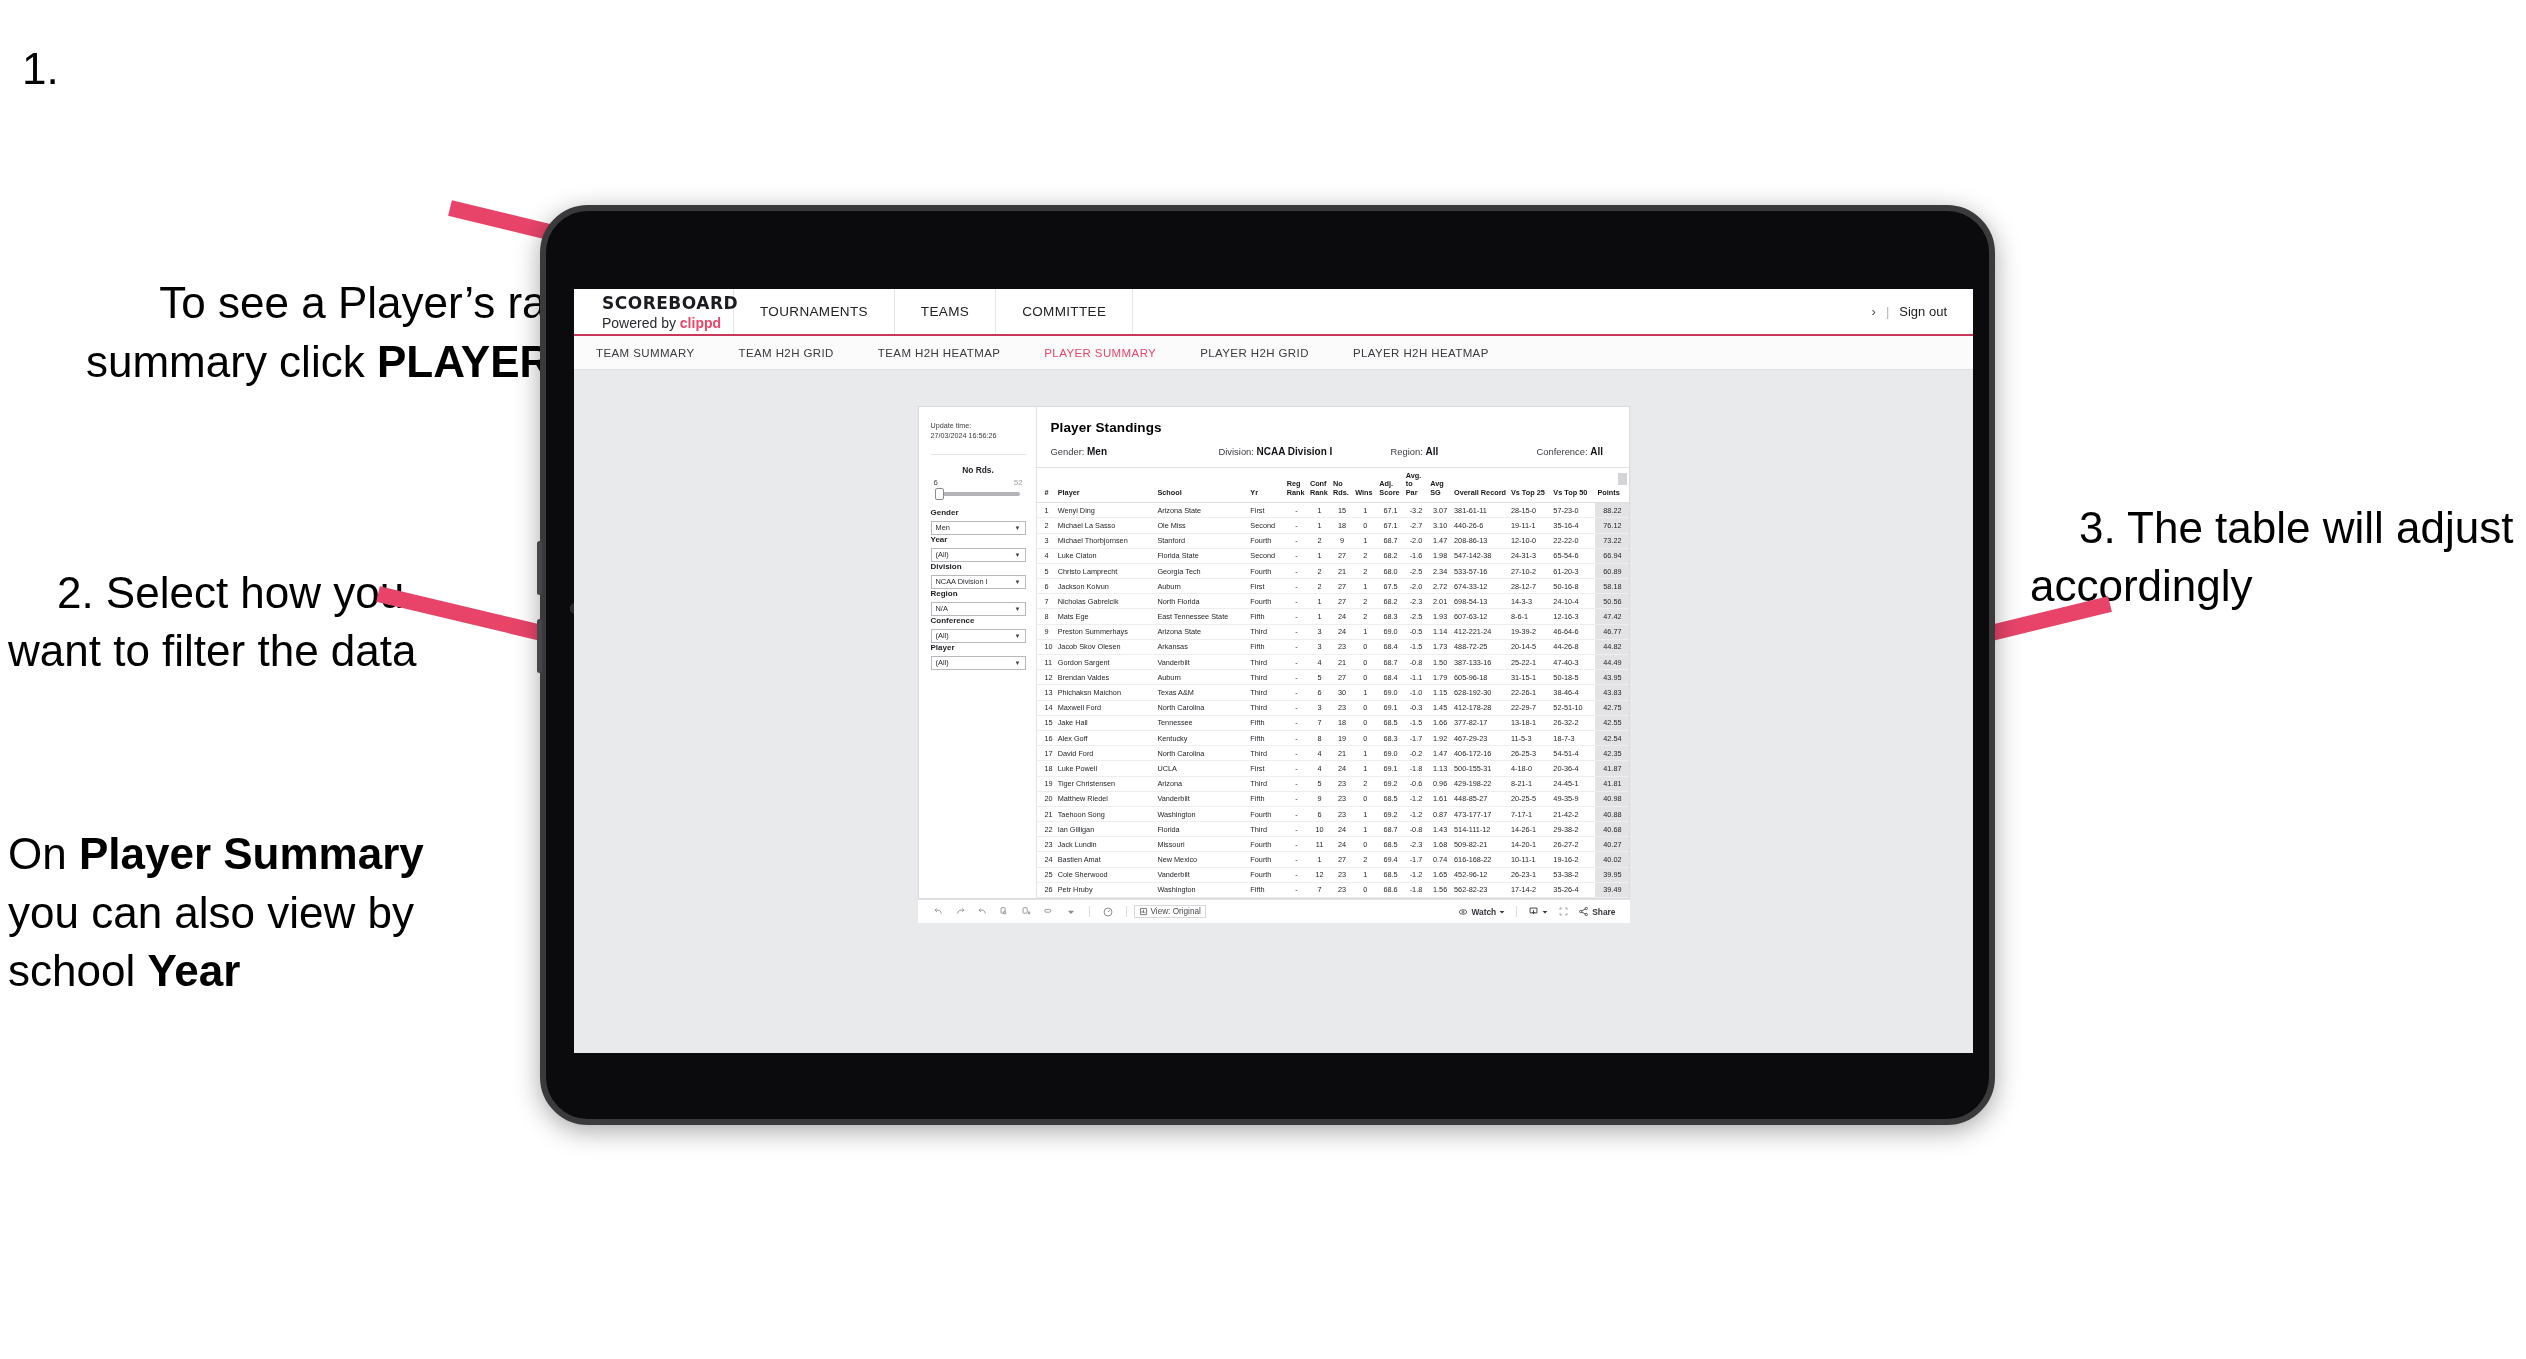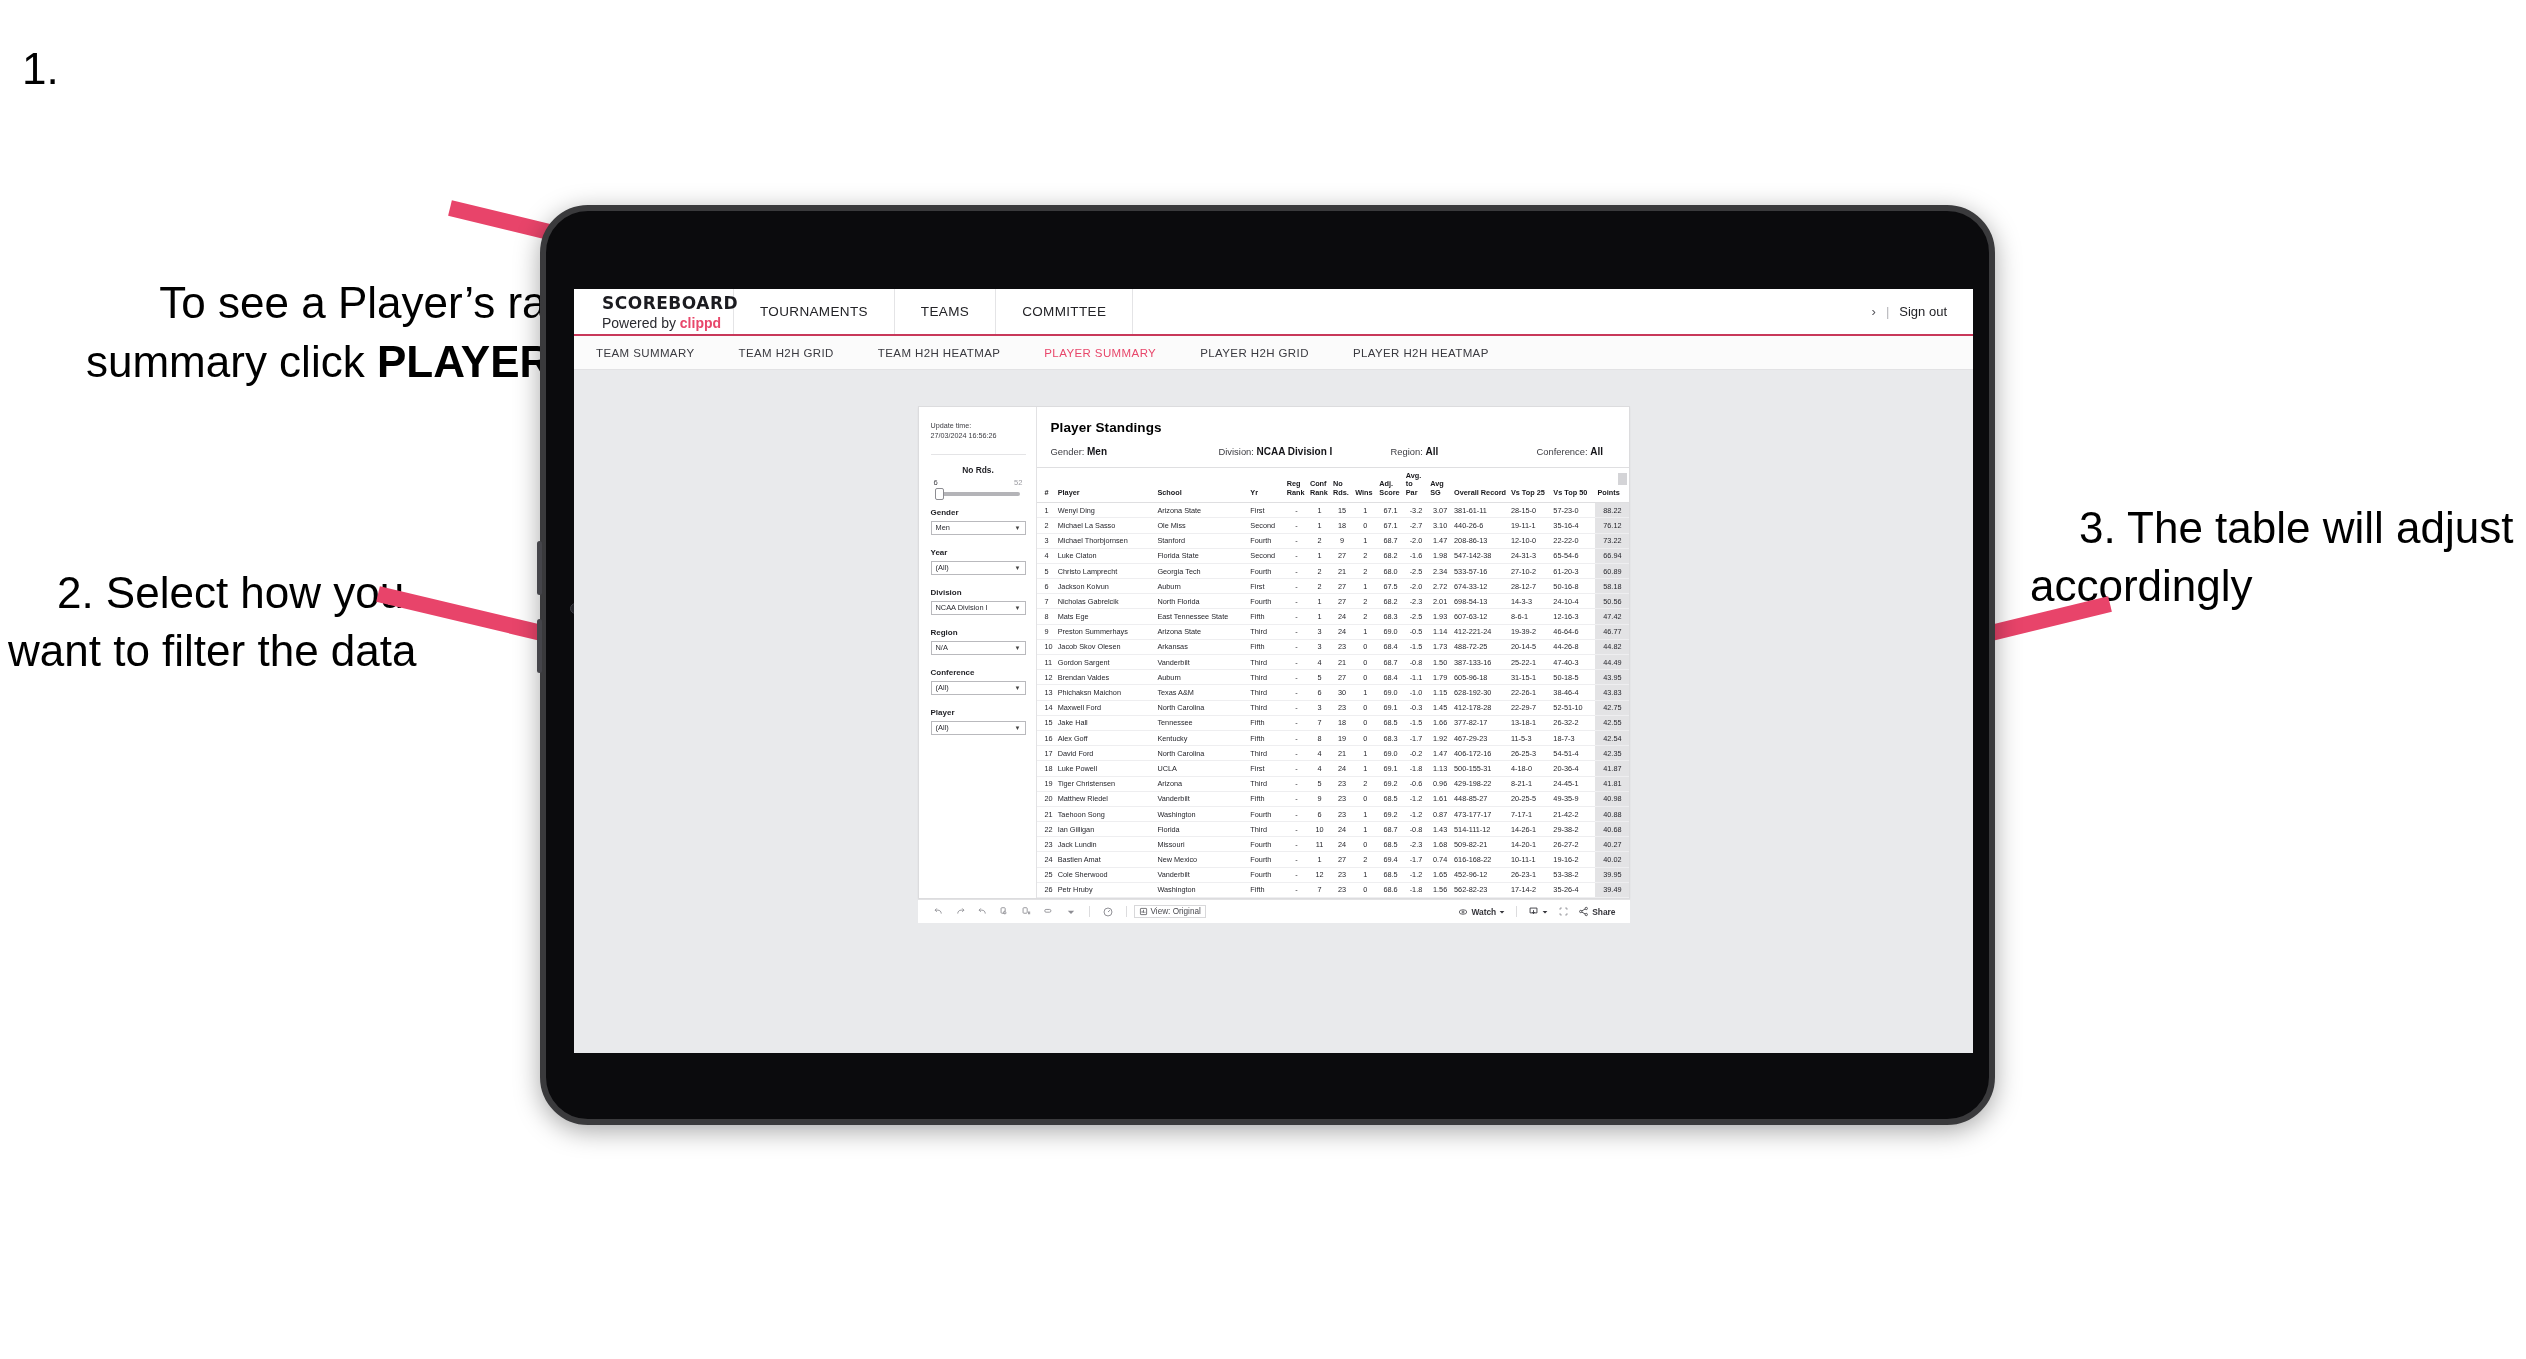--- a/index.html
+++ b/index.html
@@ -145,7 +145,7 @@
   }
   .upd { font-size: 7.2px; color:#3c3c42; line-height: 1.45; }
   .fdiv { height:1px; background:#e4e4e6; margin: 12px 0 10px; }
-  .fgroup { margin-bottom: 13px; }
+  .fgroup { }
   .flabel { font-size: 8px; color:#1f1f24; font-weight:600; margin-bottom: 4px; }
   .fselect {
     height: 14px; border:1px solid #b9b9bd; background:#fff;

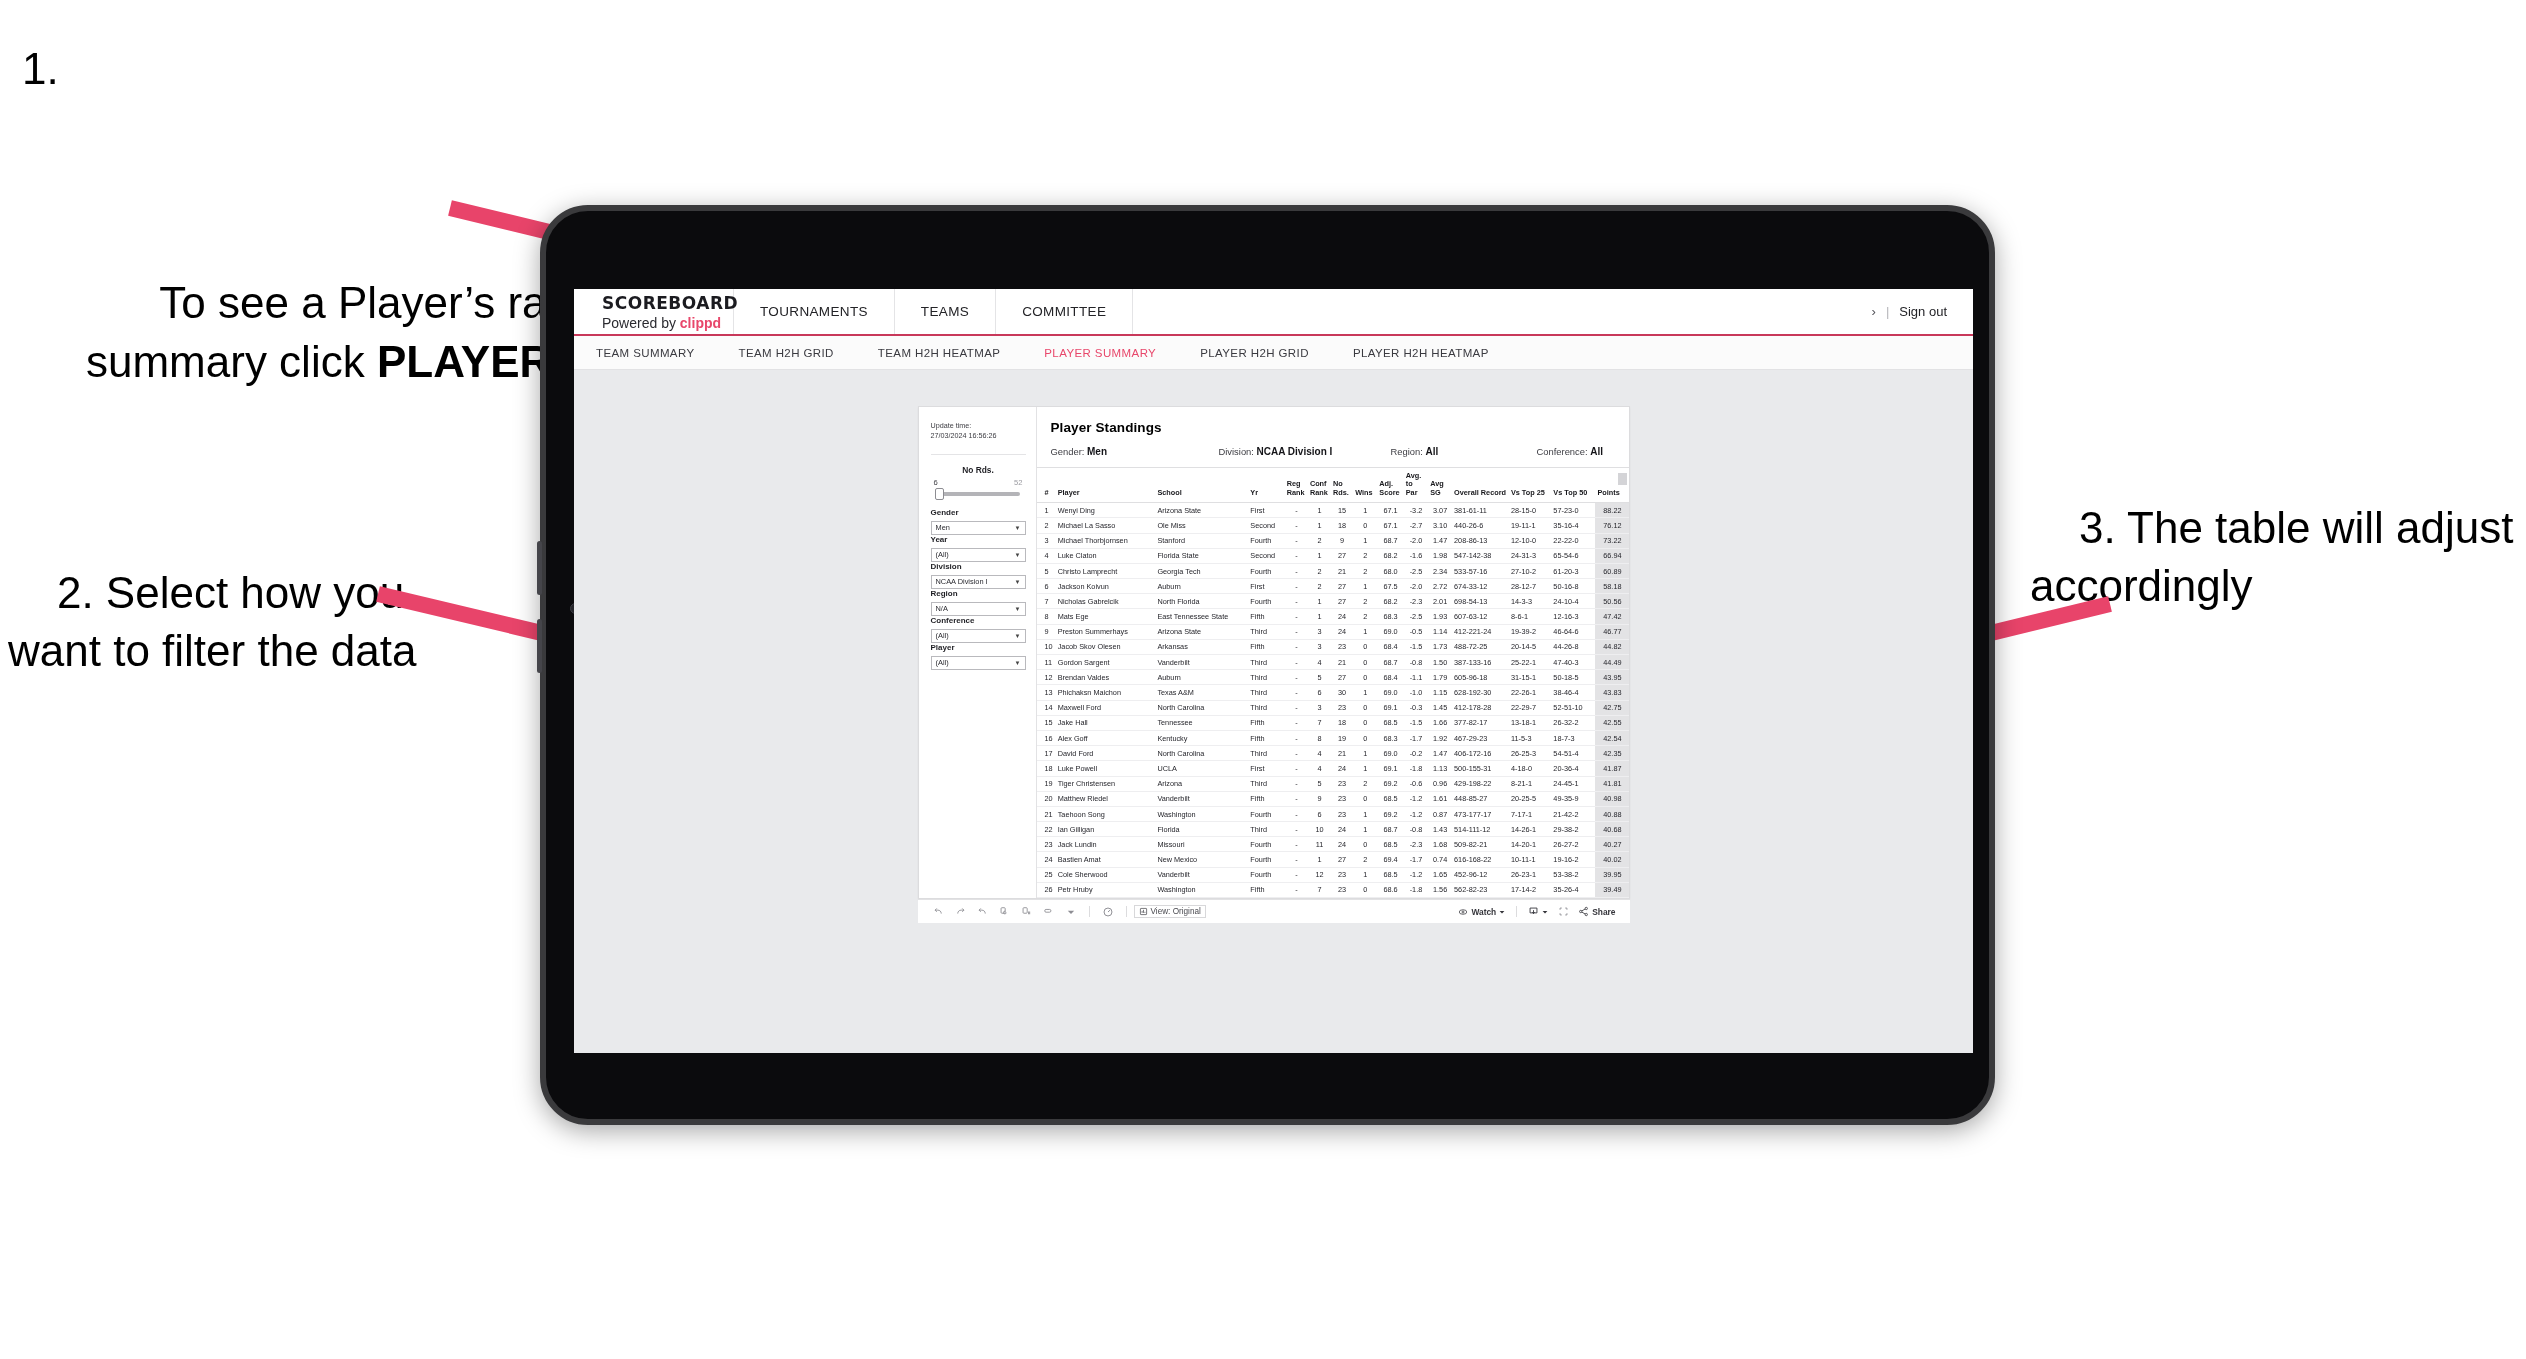--- a/index.html
+++ b/index.html
@@ -263,6 +263,7 @@
     <span>2. Select how you want to filter the data</span>
   </div>
 
+  <div class="annot" id="annot-2b"><span>On </span><b>Player Summary</b><span> you can also view by school </span><b>Year</b></div>
 
   <div class="annot" id="annot-3">
     <span>3. The table will adjust accordingly</span>

